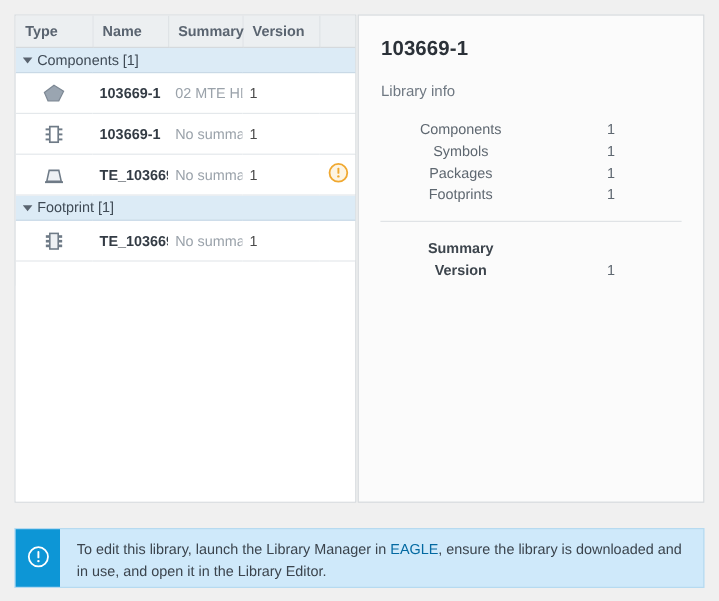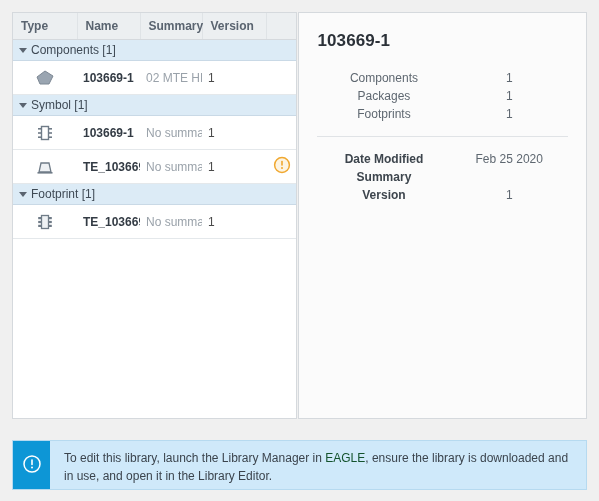--- a/index.html
+++ b/index.html
@@ -315,6 +315,7 @@
 
     <div class="right-panel">
       <div class="lib-title">103669-1</div>
+      <div class="lib-sub">Library info</div>
 
       <table class="info">
         <tbody>

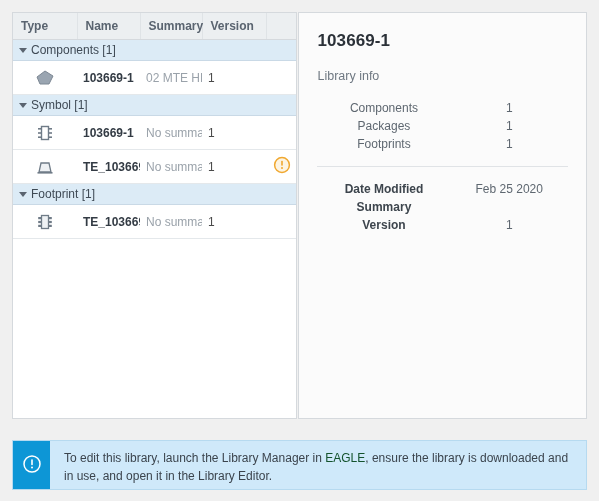--- a/index.html
+++ b/index.html
@@ -235,11 +235,6 @@
             <td class="cell-flag"></td>
           </tr>
 
-          <tr class="group-row">
-            <td colspan="5">
-              <span class="caret"></span><span>Symbol [1]</span>
-            </td>
-          </tr>
           <tr class="item-row">
             <td class="cell-type">
               <span>

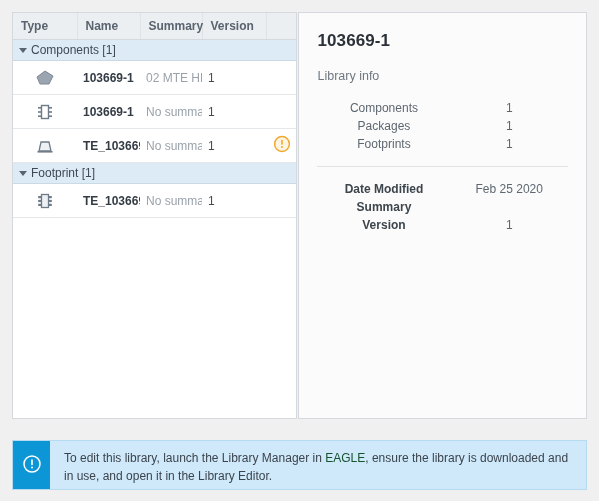--- a/index.html
+++ b/index.html
@@ -316,6 +316,10 @@
         <tbody>
           <tr>
             <td class="info-label">Components</td>
+            <td class="info-value">1</td>
+          </tr>
+          <tr>
+            <td class="info-label">Symbols</td>
             <td class="info-value">1</td>
           </tr>
           <tr>

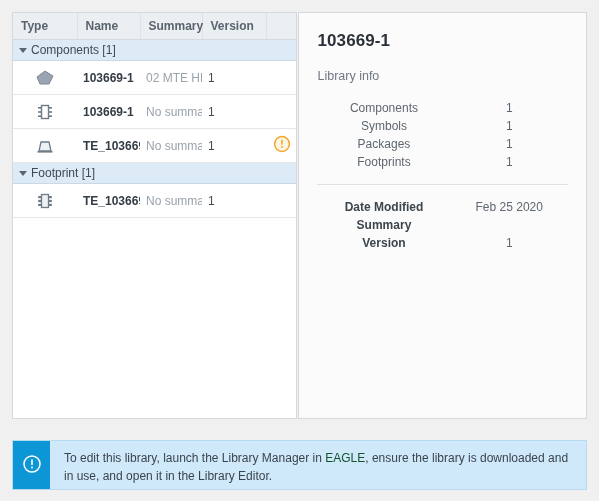--- a/index.html
+++ b/index.html
@@ -337,10 +337,6 @@
 
       <table class="info">
         <tbody>
-          <tr>
-            <td class="info-label bold">Date Modified</td>
-            <td class="info-value">Feb 25 2020</td>
-          </tr>
           <tr>
             <td class="info-label bold">Summary</td>
             <td class="info-value"></td>

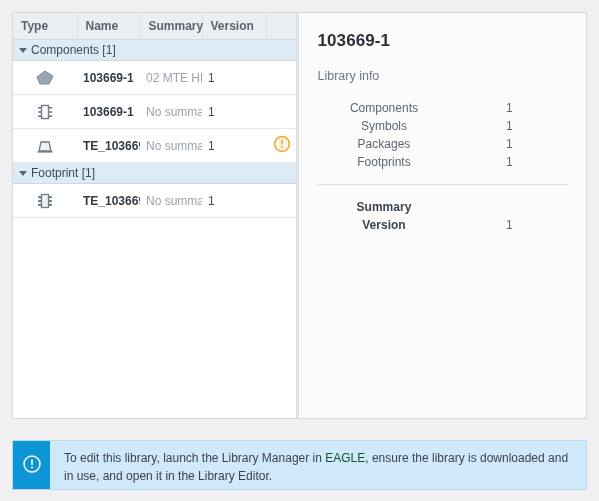--- a/index.html
+++ b/index.html
@@ -184,7 +184,7 @@
     color: #3b444d;
   }
   .banner-link {
-    color: #14532d;
+    color: #0369a1;
     text-decoration: none;
     margin-top: 16px;
   }

